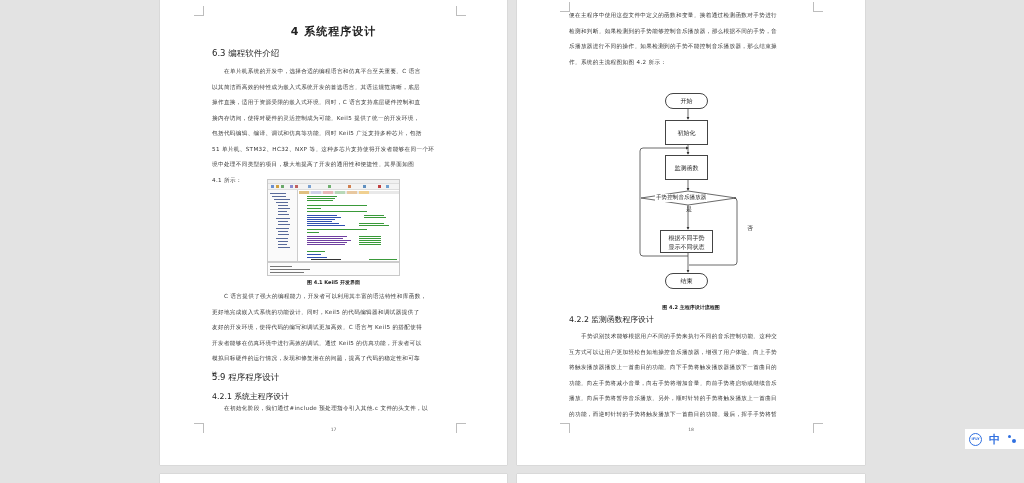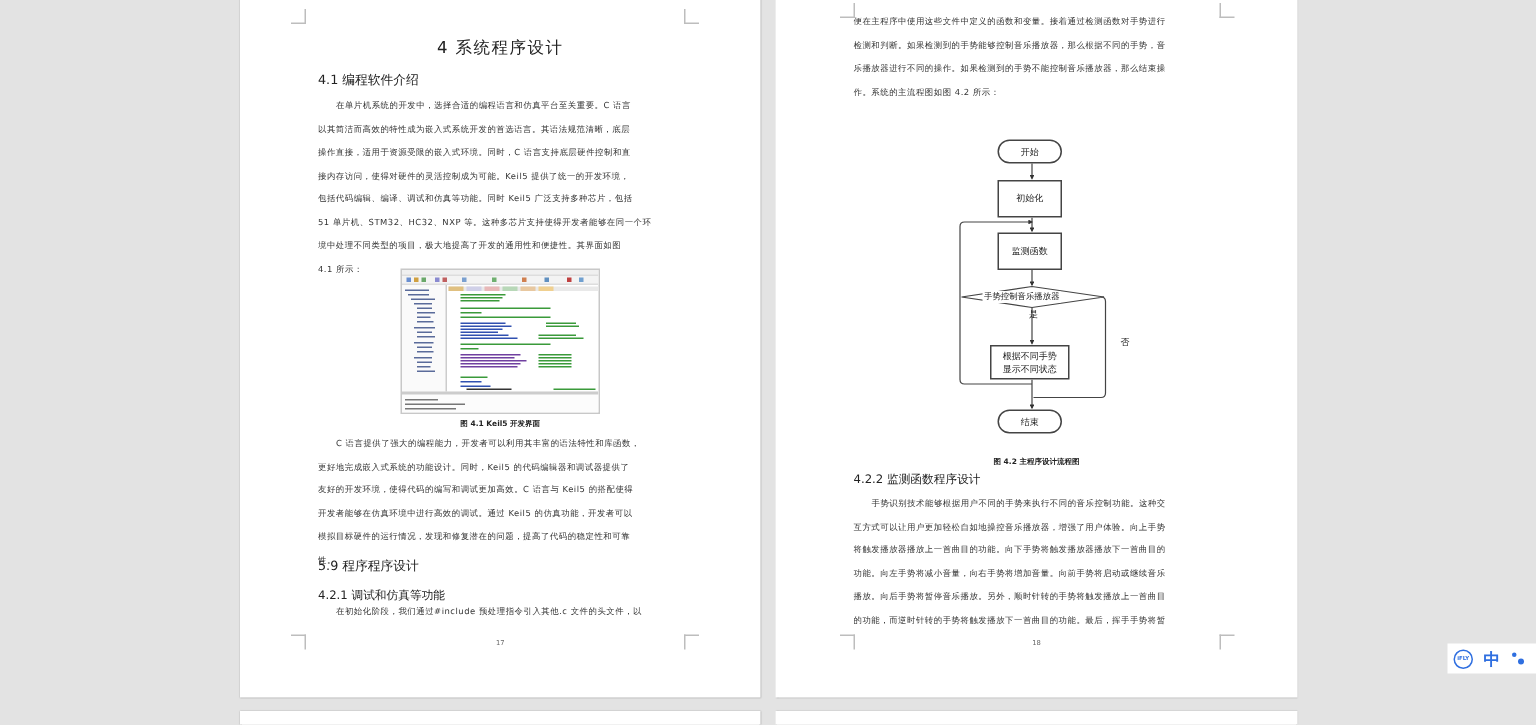--- a/index.html
+++ b/index.html
@@ -95,7 +95,7 @@
   <div class="corner c-tl" style="left:34px; top:8px;"></div>
   <div class="corner c-tr" style="left:296px; top:8px;"></div>
 
-  <div class="h1" style="top:26px;">4  系统程序设计</div>
+  <div class="h1" style="top:26px;font-weight:bold;">4  系统程序设计</div>
 
   <div class="h2" style="left:52px; top:50px;">4.1 编程软件介绍</div>
 

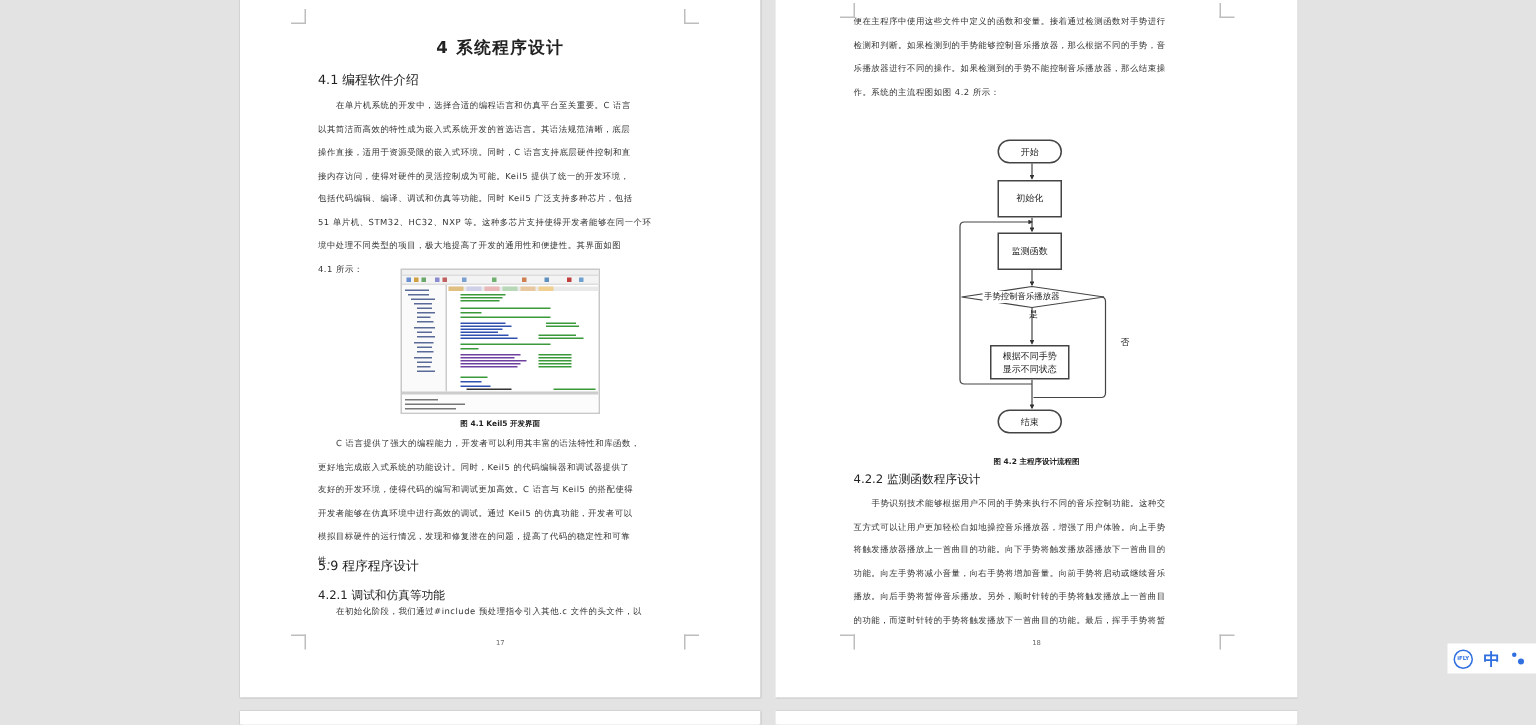--- a/index.html
+++ b/index.html
@@ -97,7 +97,7 @@
 
   <div class="h1" style="top:26px;font-weight:bold;">4  系统程序设计</div>
 
-  <div class="h2" style="left:52px; top:50px;">4.1 编程软件介绍</div>
+  <div class="h2" style="left:52px; top:50px;">6.3 编程软件介绍</div>
 
   <div class="para" style="left:52px; top:66px; width:250px;">
     <span class="line indent">在单片机系统的开发中，选择合适的编程语言和仿真平台至关重要。C 语言</span>

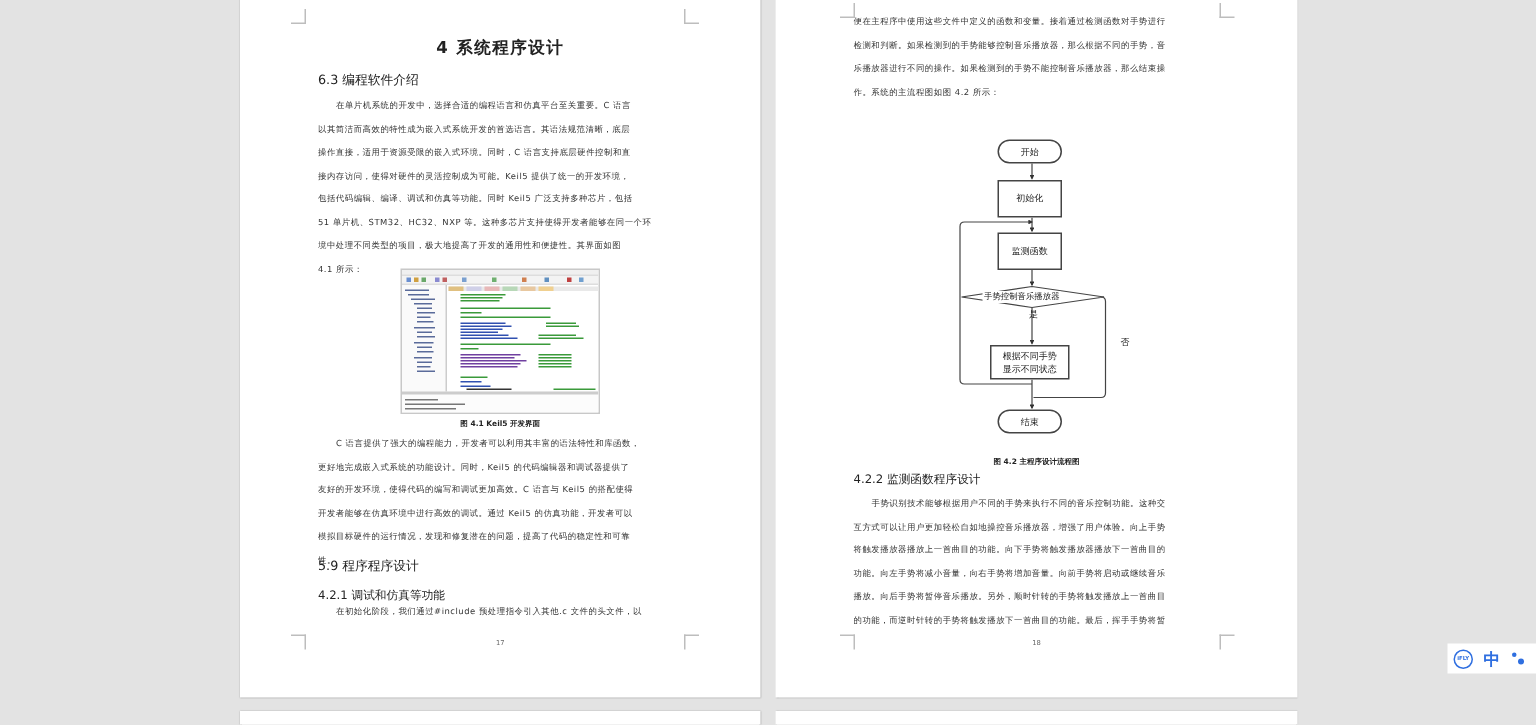--- a/index.html
+++ b/index.html
@@ -206,7 +206,7 @@
   </div>
 
   <div class="h2" style="left:52px; top:374px;">5.9 程序程序设计</div>
-  <div class="h3" style="left:52px; top:393px;">4.2.1 调试和仿真等功能</div>
+  <div class="h3" style="left:52px; top:393px;">4.2.1 系统主程序设计</div>
   <div class="para" style="left:52px; top:403px; width:250px;">
     <span class="line indent">在初始化阶段，我们通过#include 预处理指令引入其他.c 文件的头文件，以</span>
   </div>

